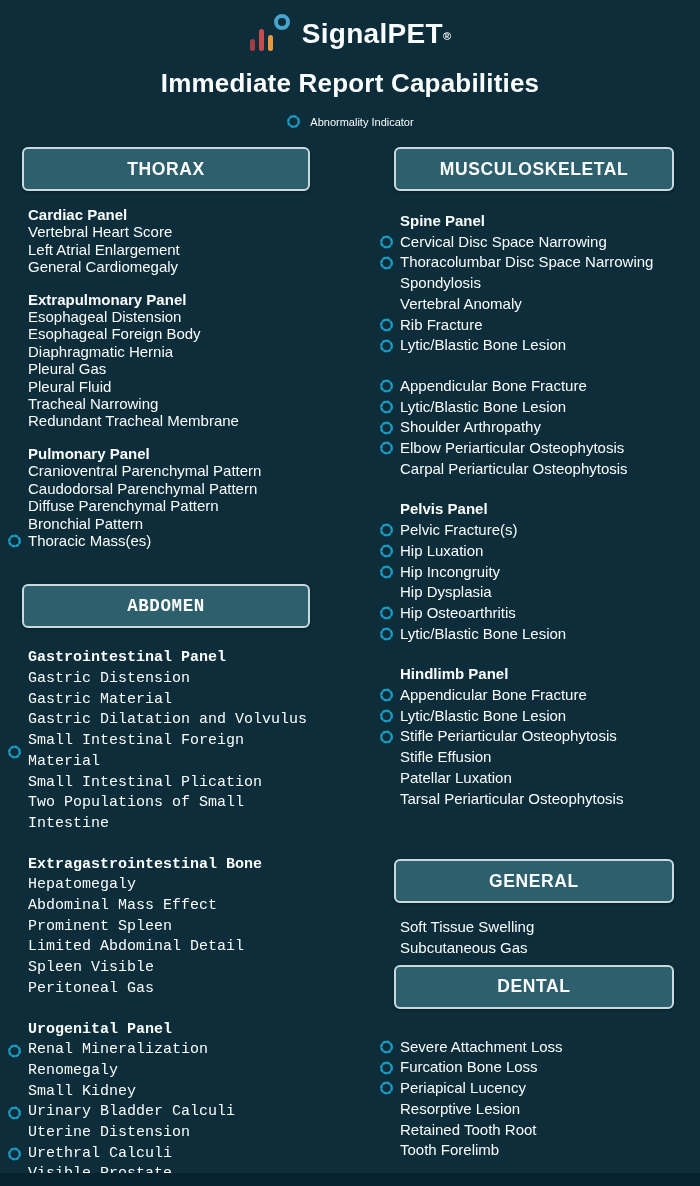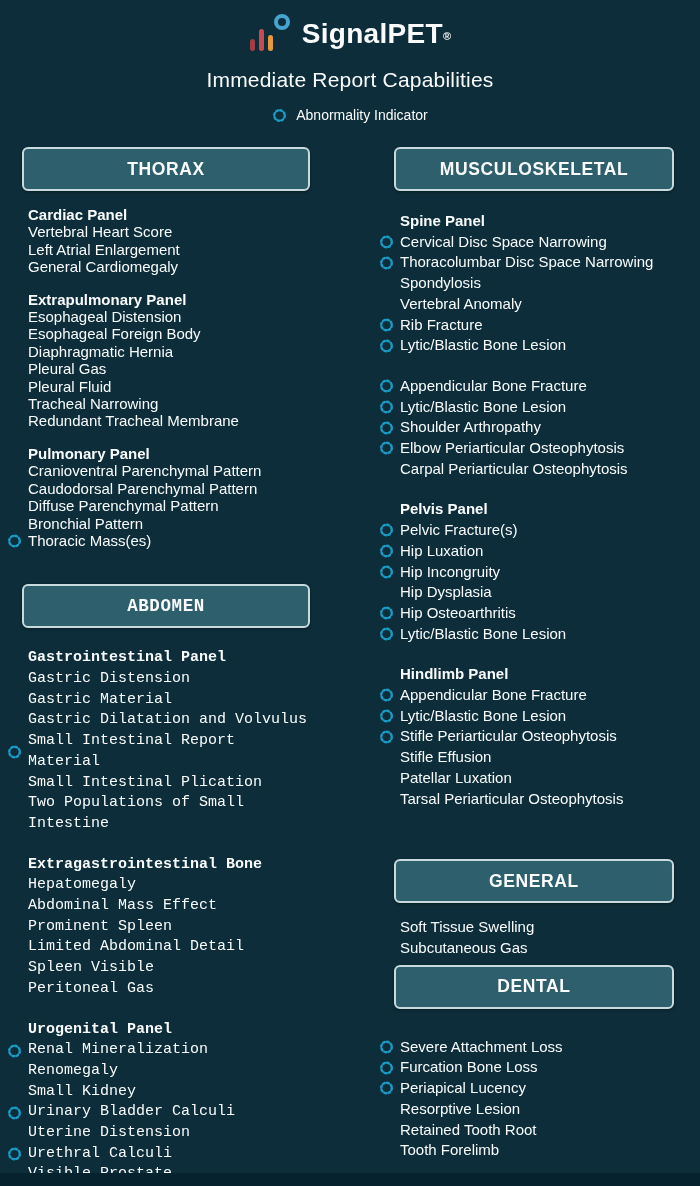--- a/index.html
+++ b/index.html
@@ -24,7 +24,7 @@
               border: 4.5px solid var(--logo-circle, #46A4CE); border-radius: 50%; }
   .brand-text { font-size: 28px; font-weight: bold; letter-spacing: 0.3px; line-height: 42px; }
   .brand-reg { font-size: 11px; font-weight: bold; vertical-align: top; position: relative; top: 2px; }
-  .title { font-size: 21px; font-weight: normal; margin-top: 9px; letter-spacing: 0.2px; }
+  .title { font-size: 26px; font-weight: bold; margin-top: 9px; letter-spacing: 0.2px; }
   .legend { margin-top: 15px; display: flex; justify-content: center; align-items: center; gap: 9px; font-size: 14px; }
   .legend .ind-icon { position: static; transform: none; }
 

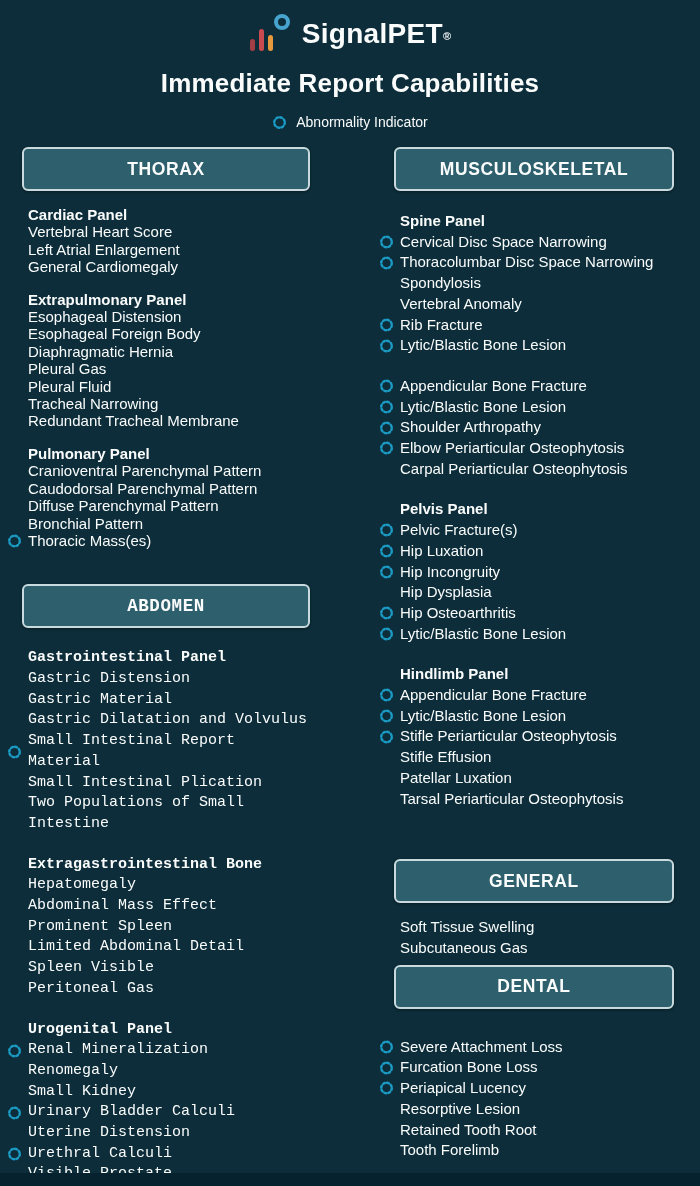--- a/index.html
+++ b/index.html
@@ -25,7 +25,7 @@
   .brand-text { font-size: 28px; font-weight: bold; letter-spacing: 0.3px; line-height: 42px; }
   .brand-reg { font-size: 11px; font-weight: bold; vertical-align: top; position: relative; top: 2px; }
   .title { font-size: 26px; font-weight: bold; margin-top: 9px; letter-spacing: 0.2px; }
-  .legend { margin-top: 15px; display: flex; justify-content: center; align-items: center; gap: 9px; font-size: 14px; }
+  .legend { margin-top: 15px; display: flex; justify-content: center; align-items: center; gap: 9px; font-size: 11px; }
   .legend .ind-icon { position: static; transform: none; }
 
   

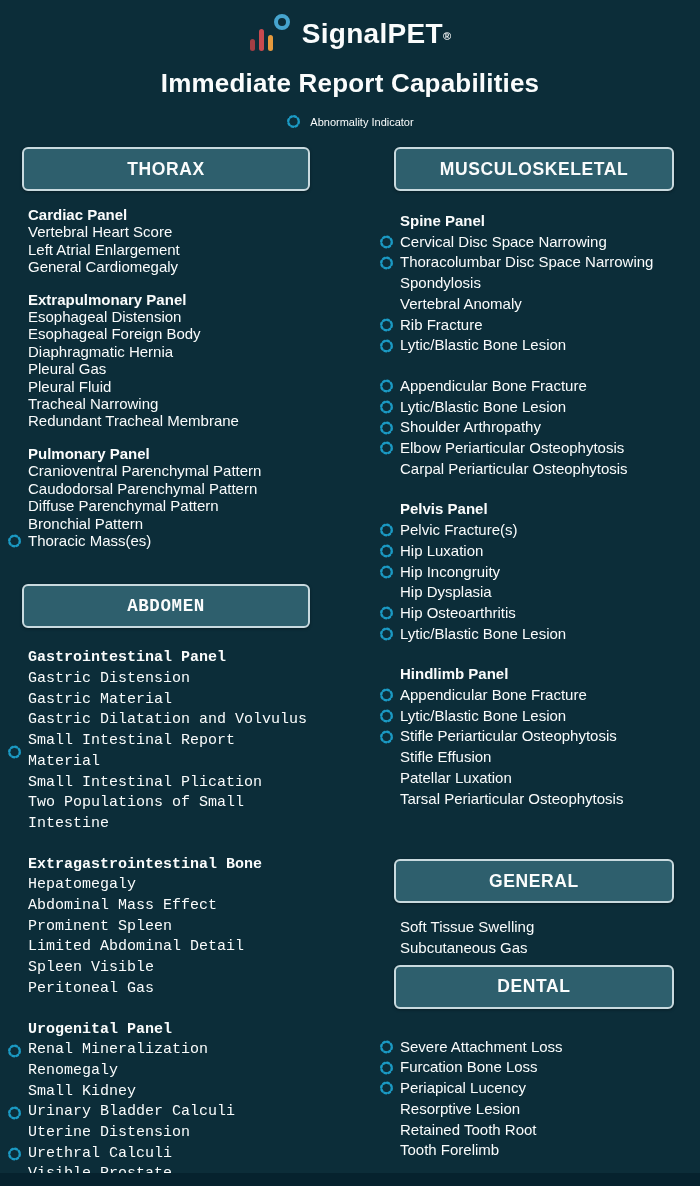--- a/index.html
+++ b/index.html
@@ -136,7 +136,7 @@
               <svg width="15" height="15" viewBox="0 0 16 16">
                 <circle cx="8" cy="8" r="5.6" fill="none" stroke="#1B9AC4" stroke-width="2.6" stroke-dasharray="2 2.4" stroke-linecap="round"></circle>
               </svg>
-            </span><span class="item-label">Small Intestinal Report Material</span></div>
+            </span><span class="item-label">Small Intestinal Foreign Material</span></div>
           <div class="item"><span class="item-label">Small Intestinal Plication</span></div>
           <div class="item"><span class="item-label">Two Populations of Small Intestine</span></div>
         </div>

